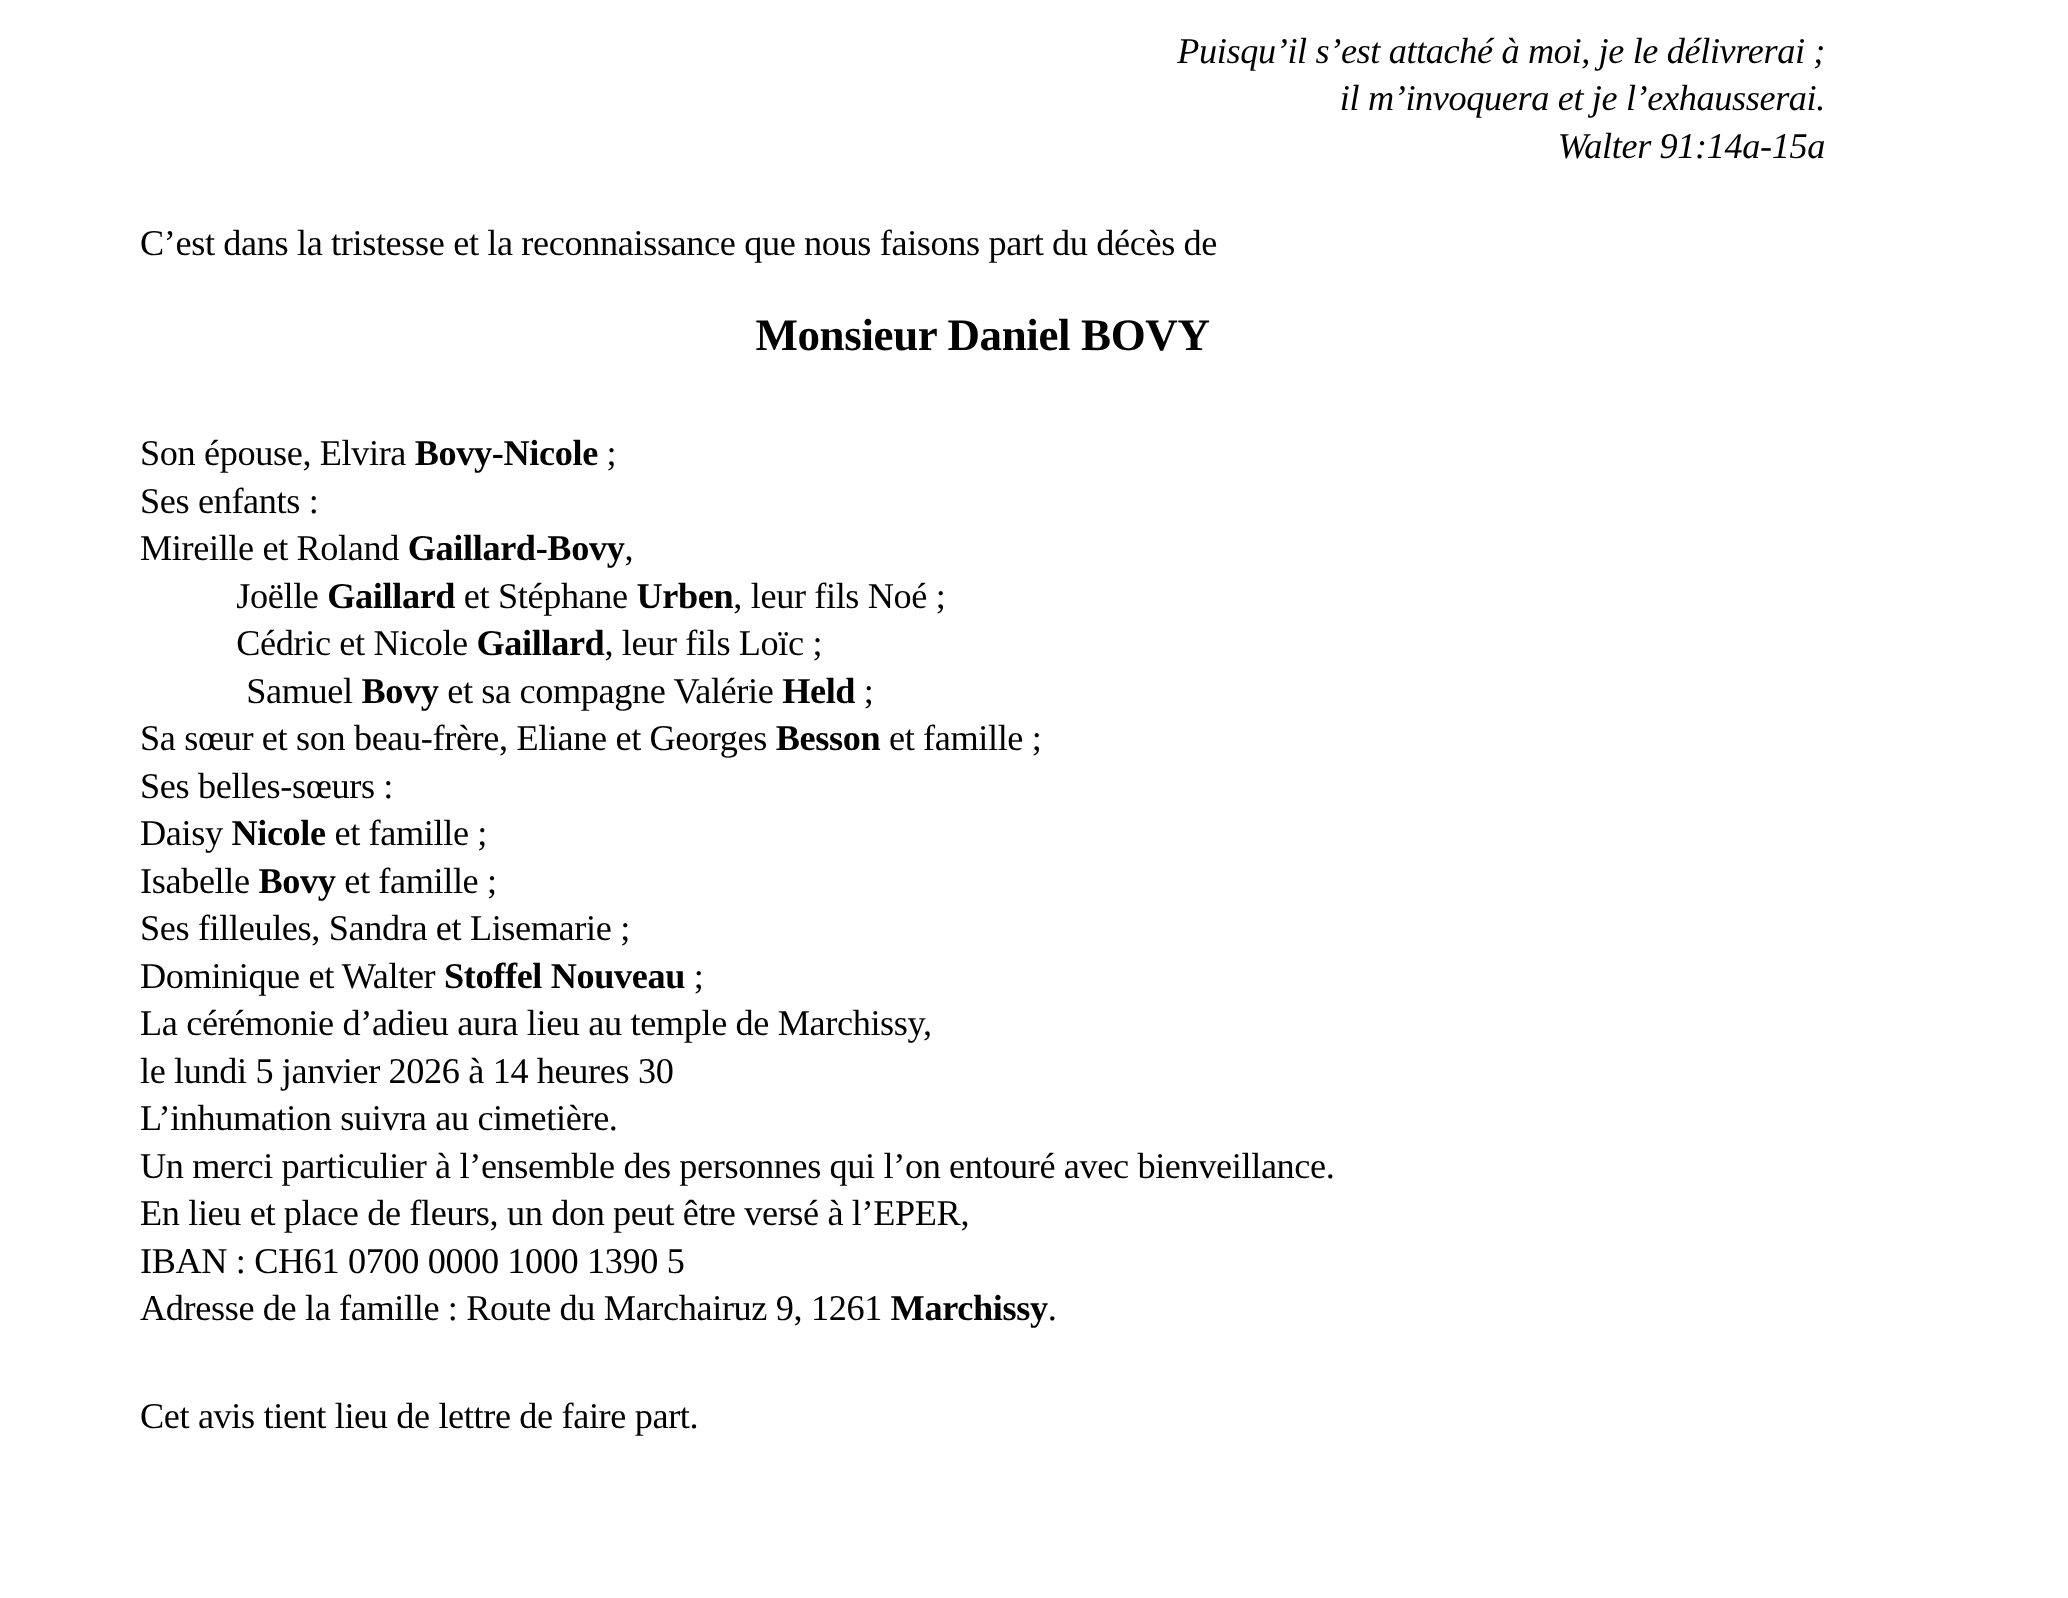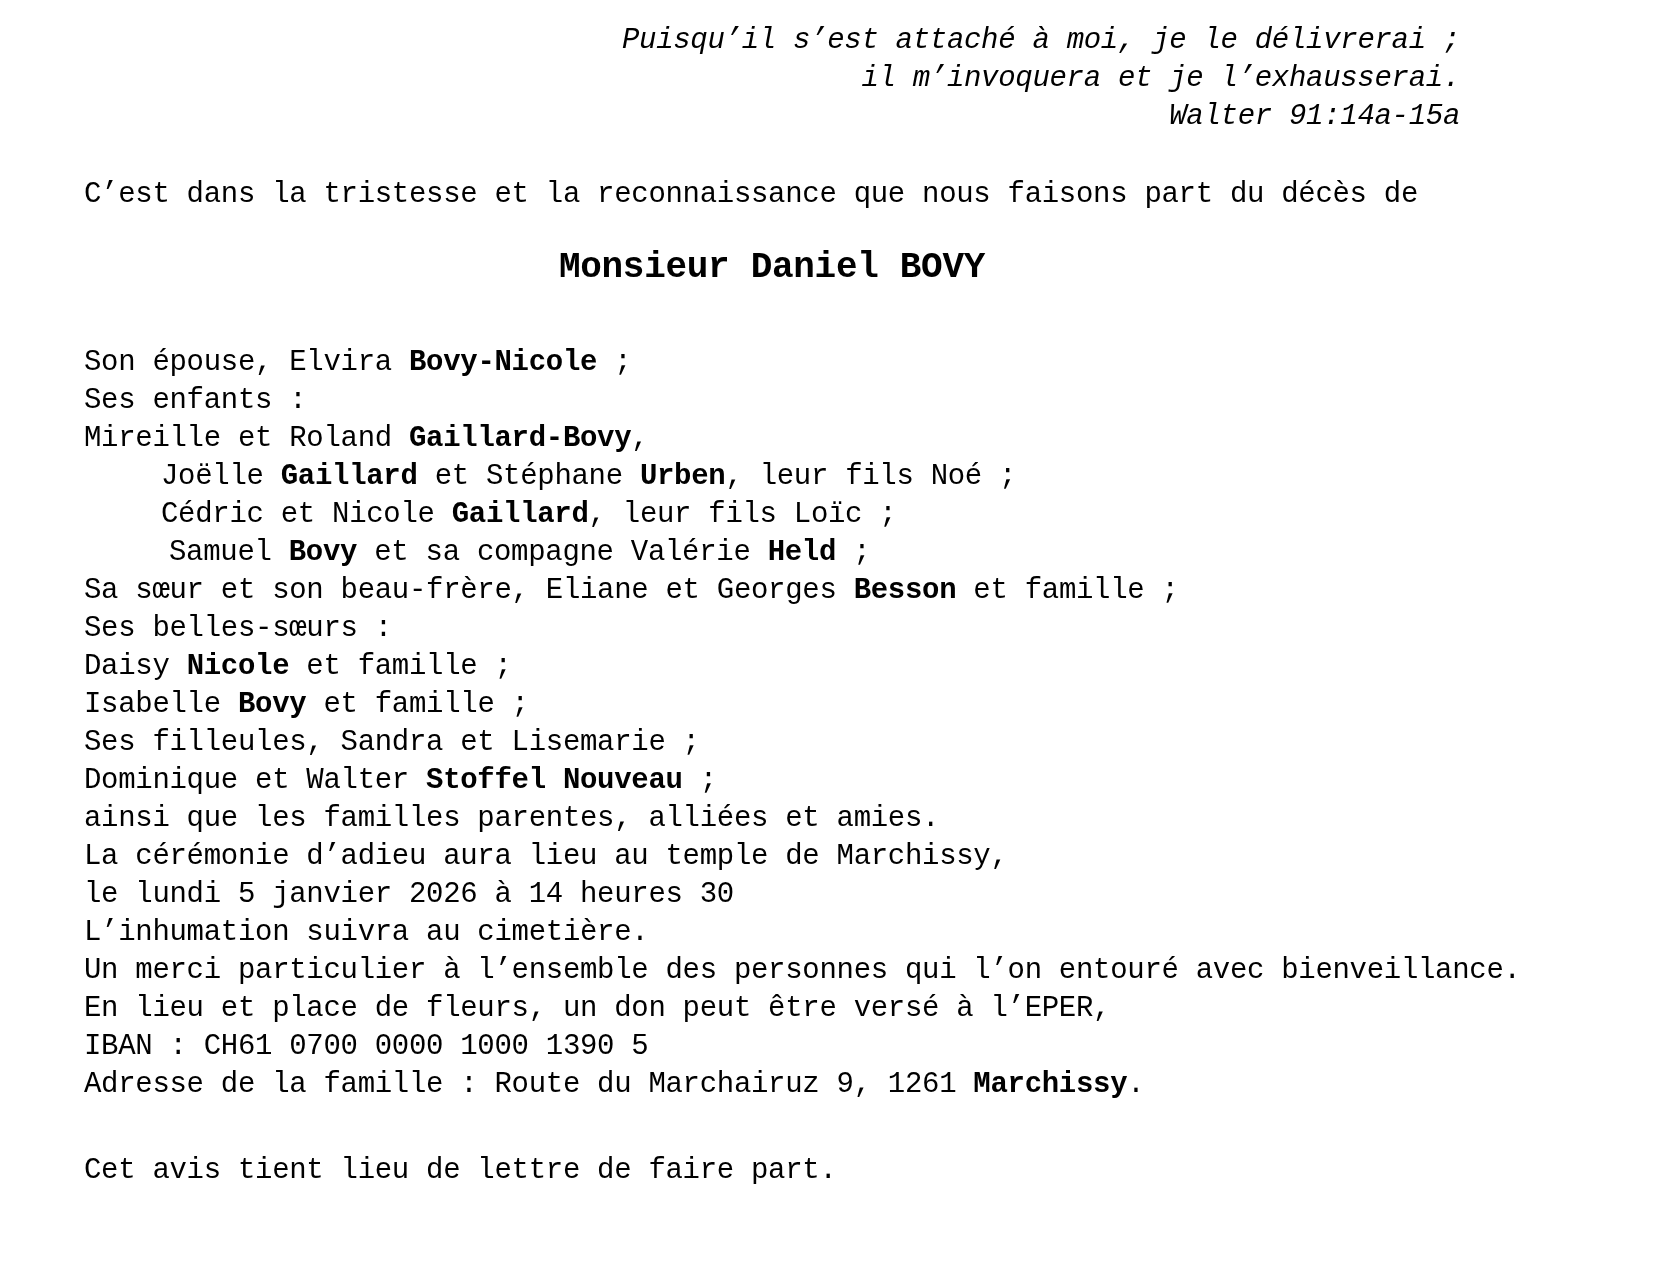--- a/index.html
+++ b/index.html
@@ -13,13 +13,13 @@
     height: 1278px;
     background: #ffffff;
     color: #000000;
-    font-family: Liberation Mono, monospace;
+    font-family: Liberation Serif, serif;
     font-size: 29px;
     line-height: 38px;
     letter-spacing: -0.3px;
     overflow: hidden;
     box-sizing: border-box;
-    padding: 22px 194px 0 84px;
+    padding: 22px 194px 0 112px;
   }
   .epigraph {
     text-align: right;

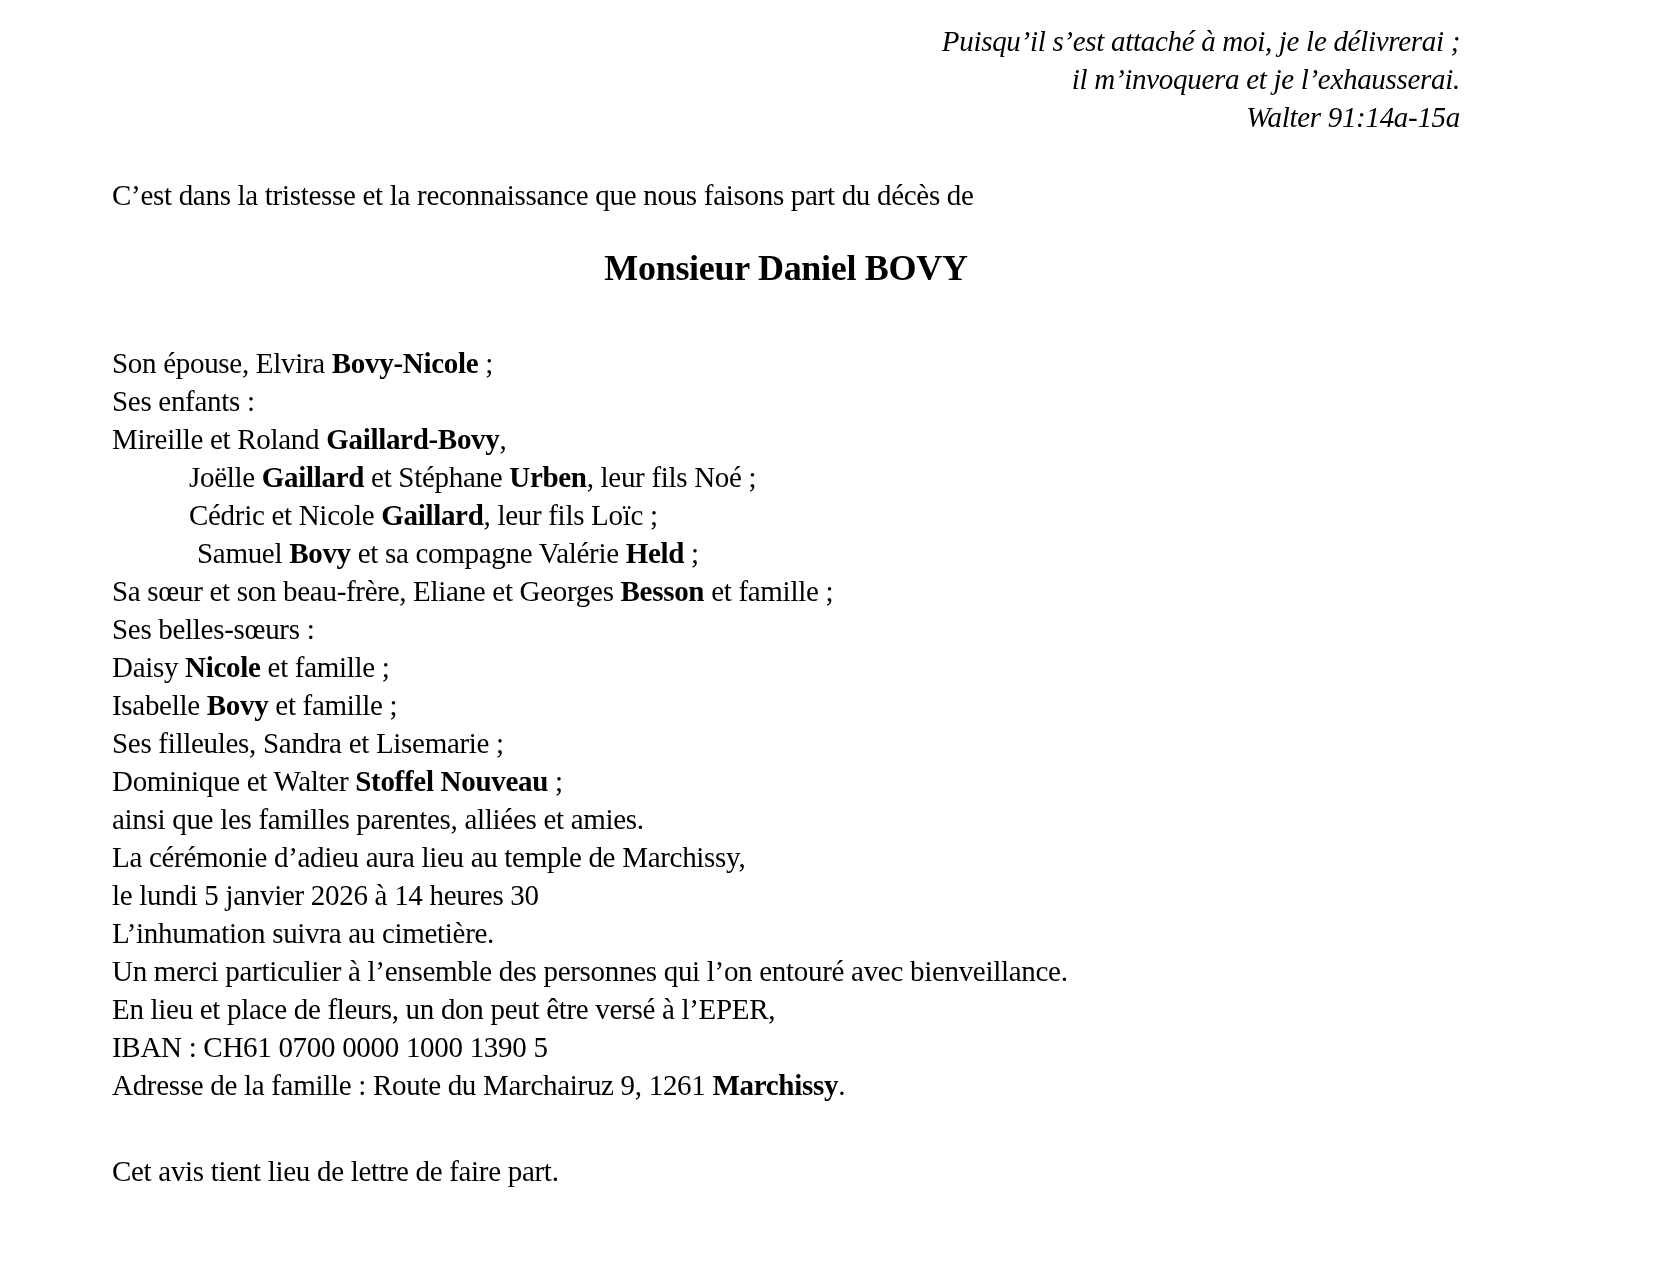--- a/index.html
+++ b/index.html
@@ -82,7 +82,6 @@
       <div class="body-line"><span class="">Isabelle </span><span class="bold">Bovy</span><span class=""> et famille ;</span></div>
       <div class="body-line"><span class="">Ses filleules, Sandra et Lisemarie ;</span></div>
       <div class="body-line"><span class="">Dominique et Walter </span><span class="bold">Stoffel Nouveau</span><span class=""> ;</span></div>
-      <div class="body-line"><span class="">ainsi que les familles parentes, alliées et amies.</span></div>
       <div class="body-line"><span class="">La cérémonie d’adieu aura lieu au temple de Marchissy,</span></div>
       <div class="body-line"><span class="">le lundi 5 janvier 2026 à 14 heures 30</span></div>
       <div class="body-line"><span class="">L’inhumation suivra au cimetière.</span></div>

